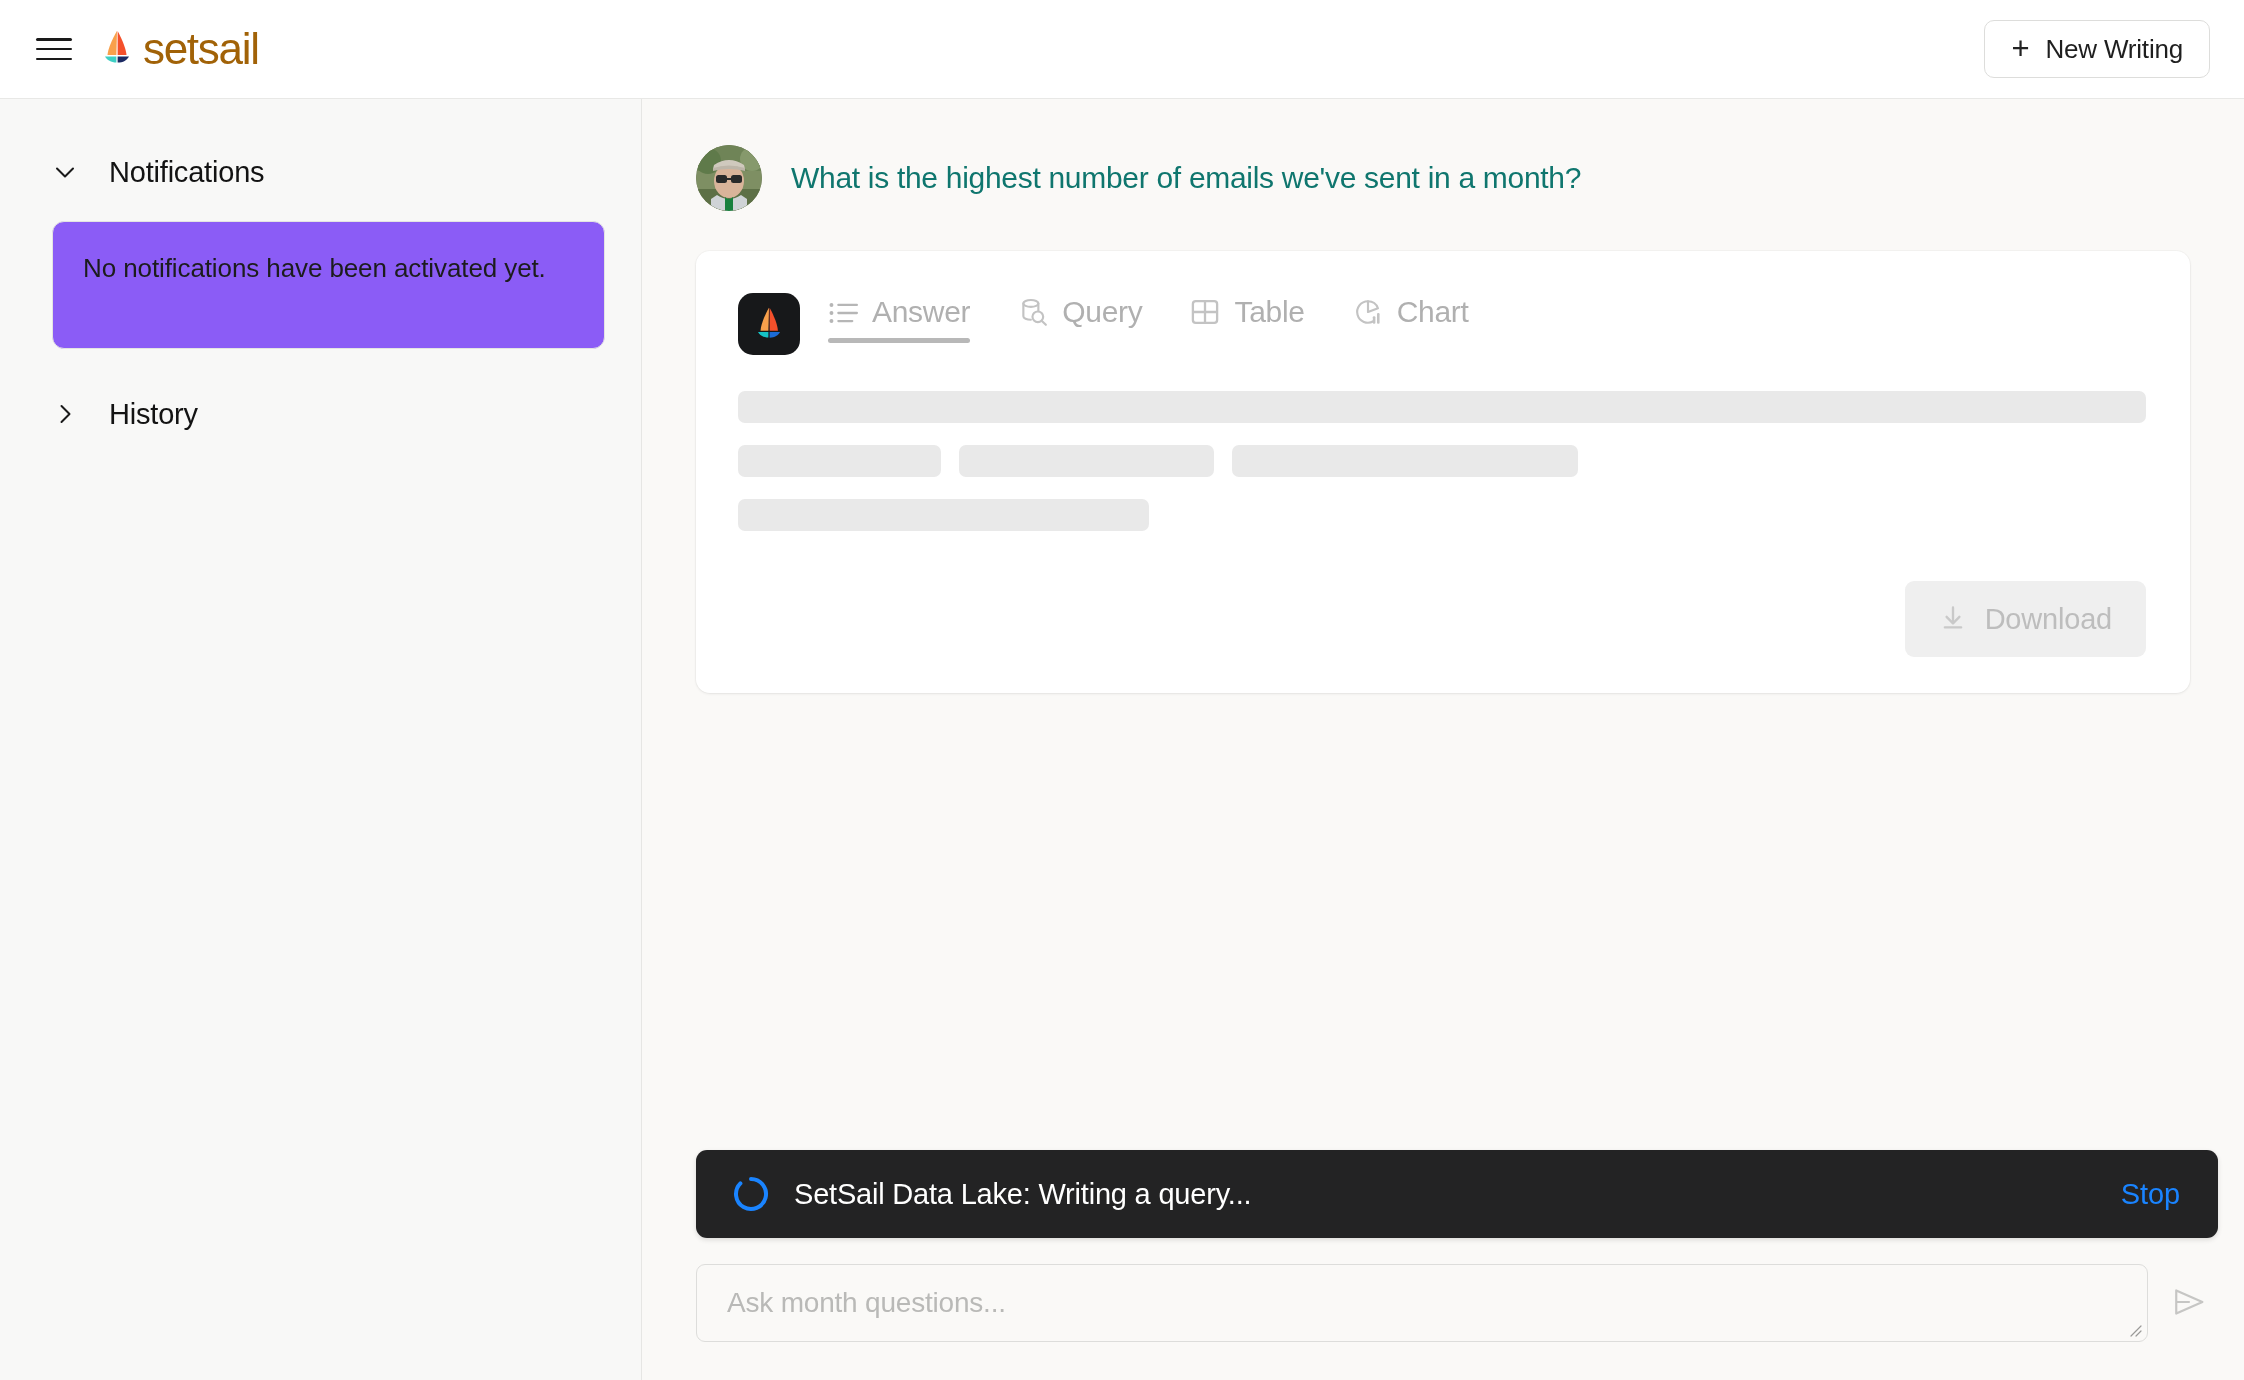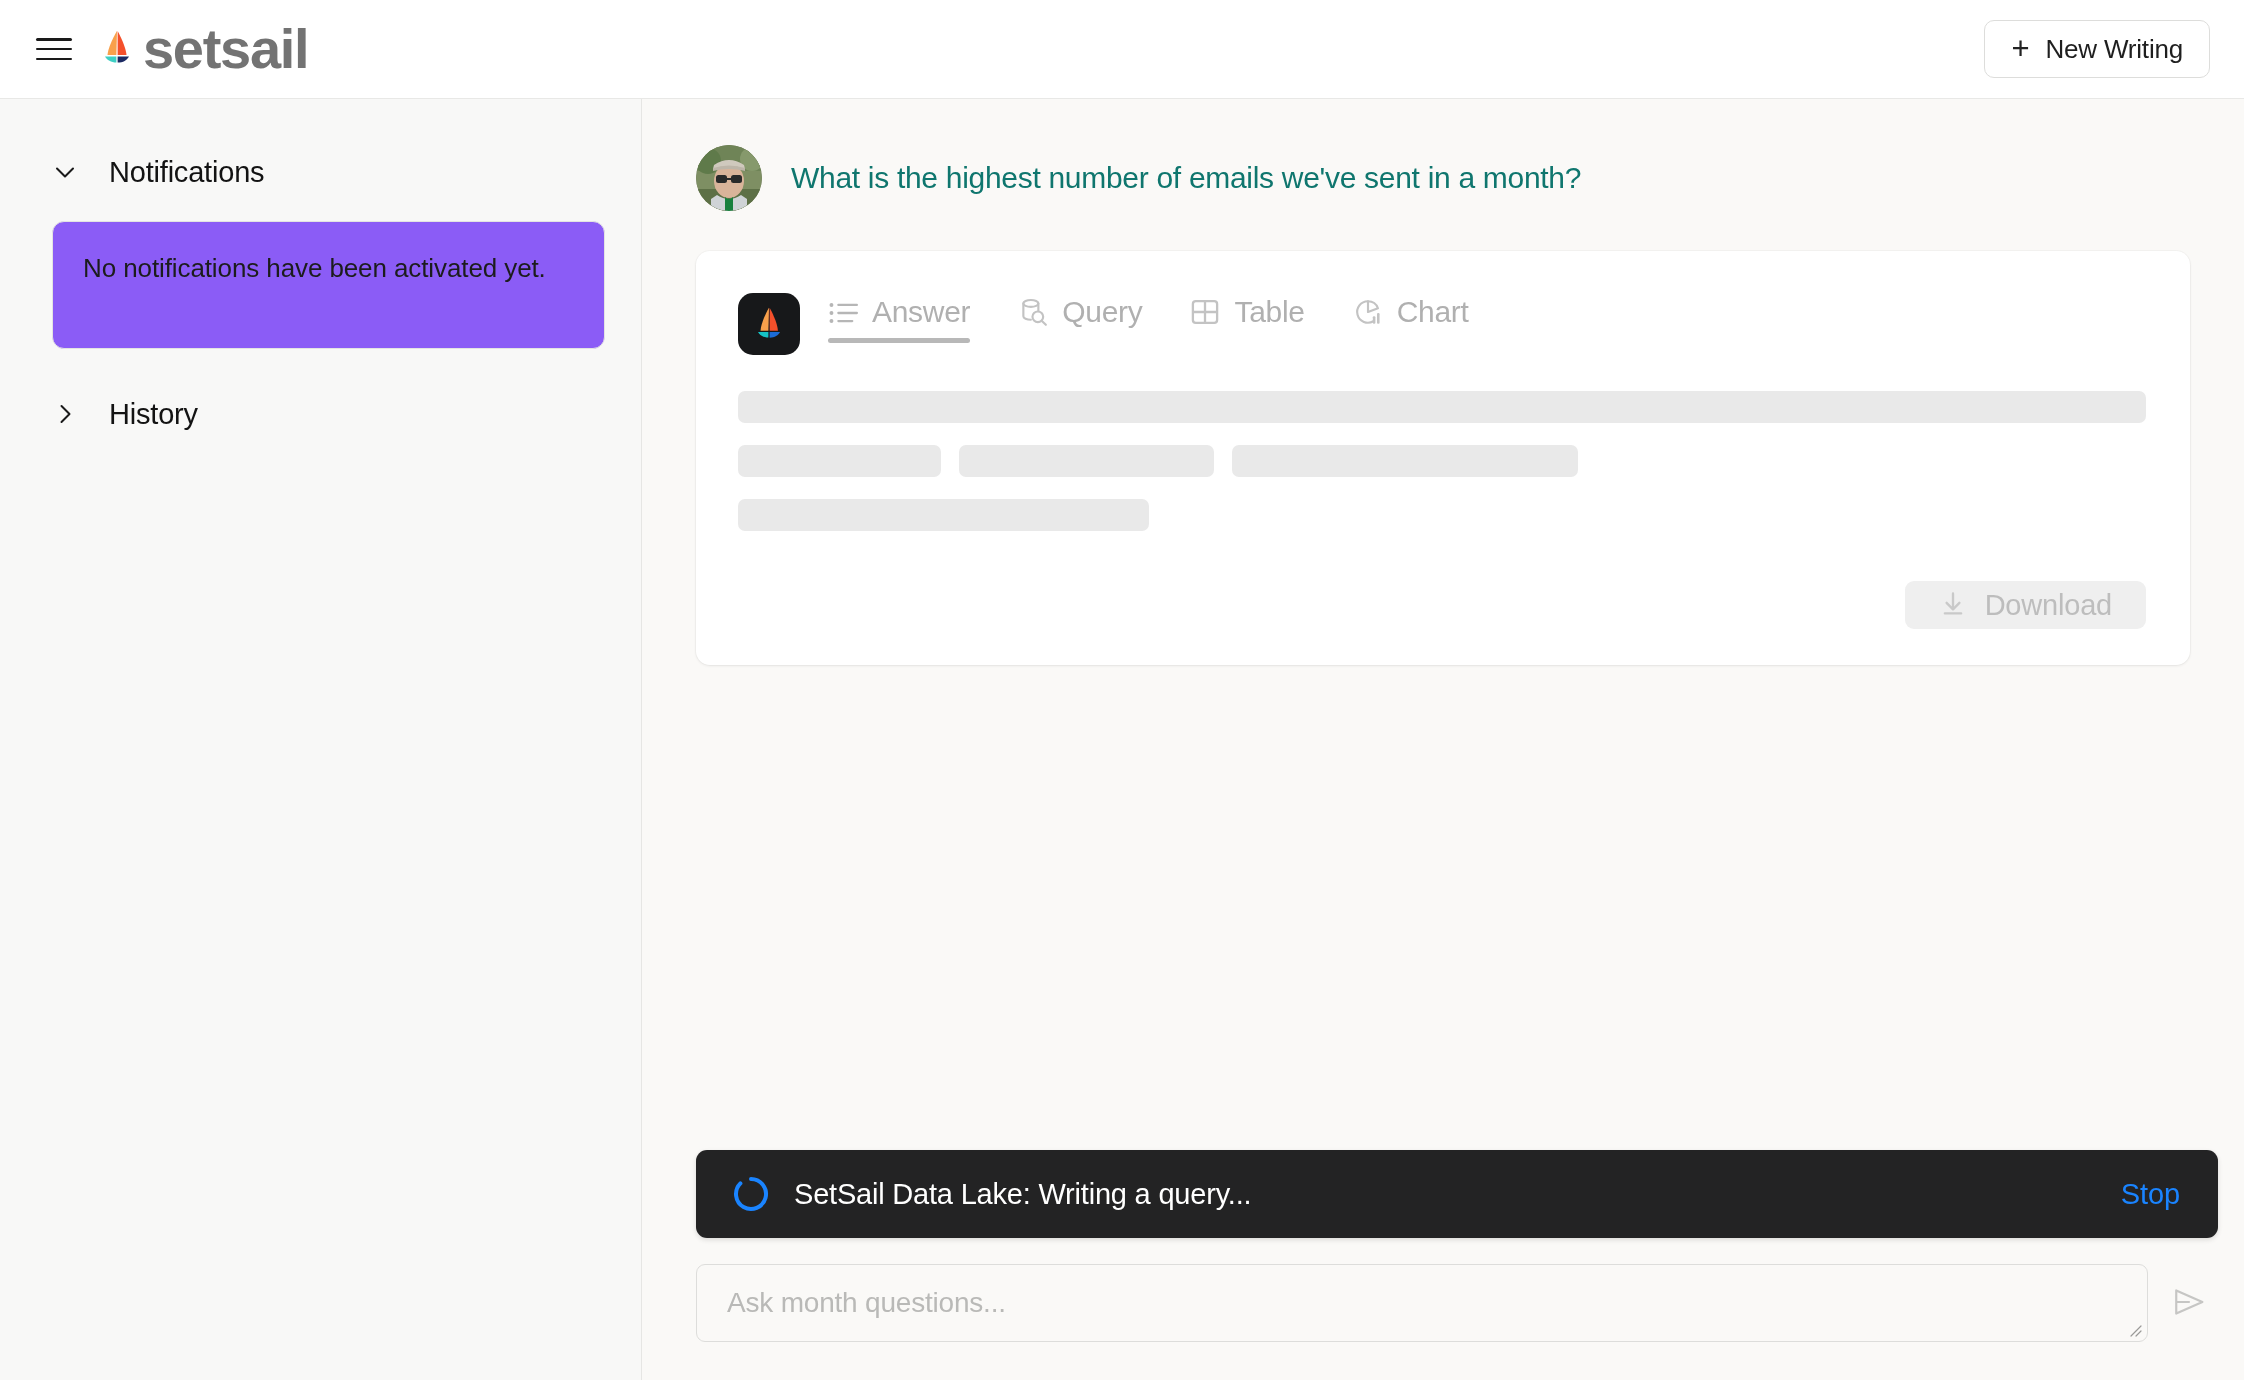--- a/index.html
+++ b/index.html
@@ -64,10 +64,10 @@
     flex: 0 0 34px;
   }
   .brand-word {
-    font-size: 56px;
+    font-size: 44px;
     letter-spacing: -1.3px;
-    color: #737373;
-    font-weight: 700;
+    color: #a16207;
+    font-weight: 400;
     line-height: 1;
   }
 

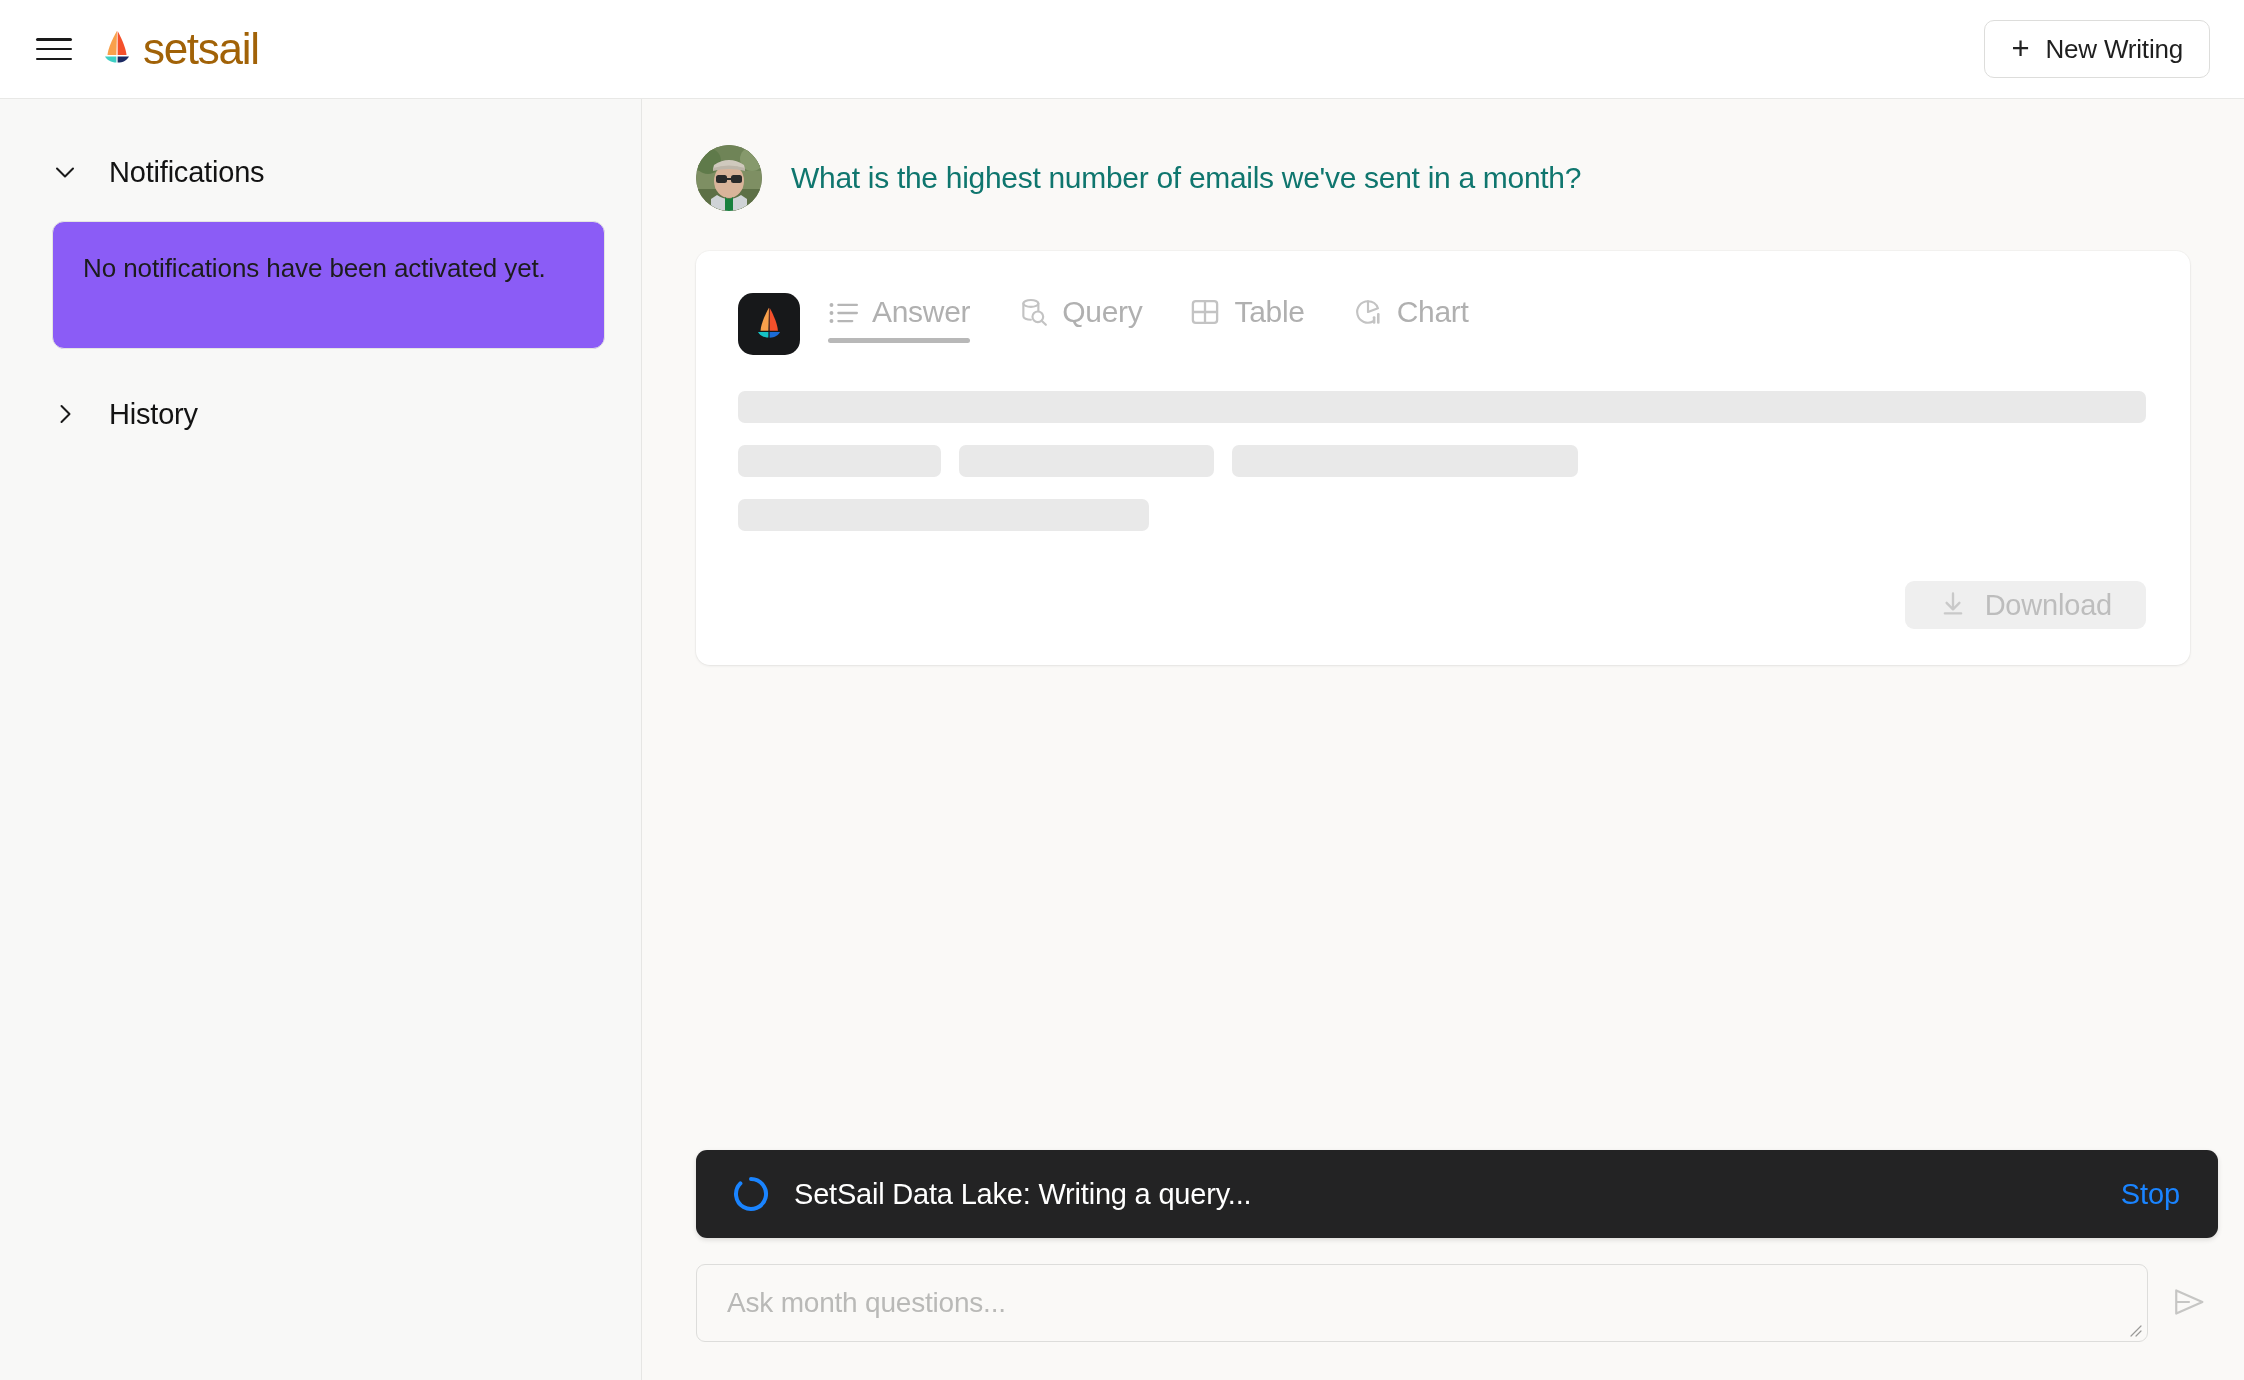--- a/index.html
+++ b/index.html
@@ -268,7 +268,7 @@
     padding-top: 50px;
   }
   .download-btn {
-    height: 48px;
+    height: 76px;
     display: flex;
     align-items: center;
     gap: 18px;

